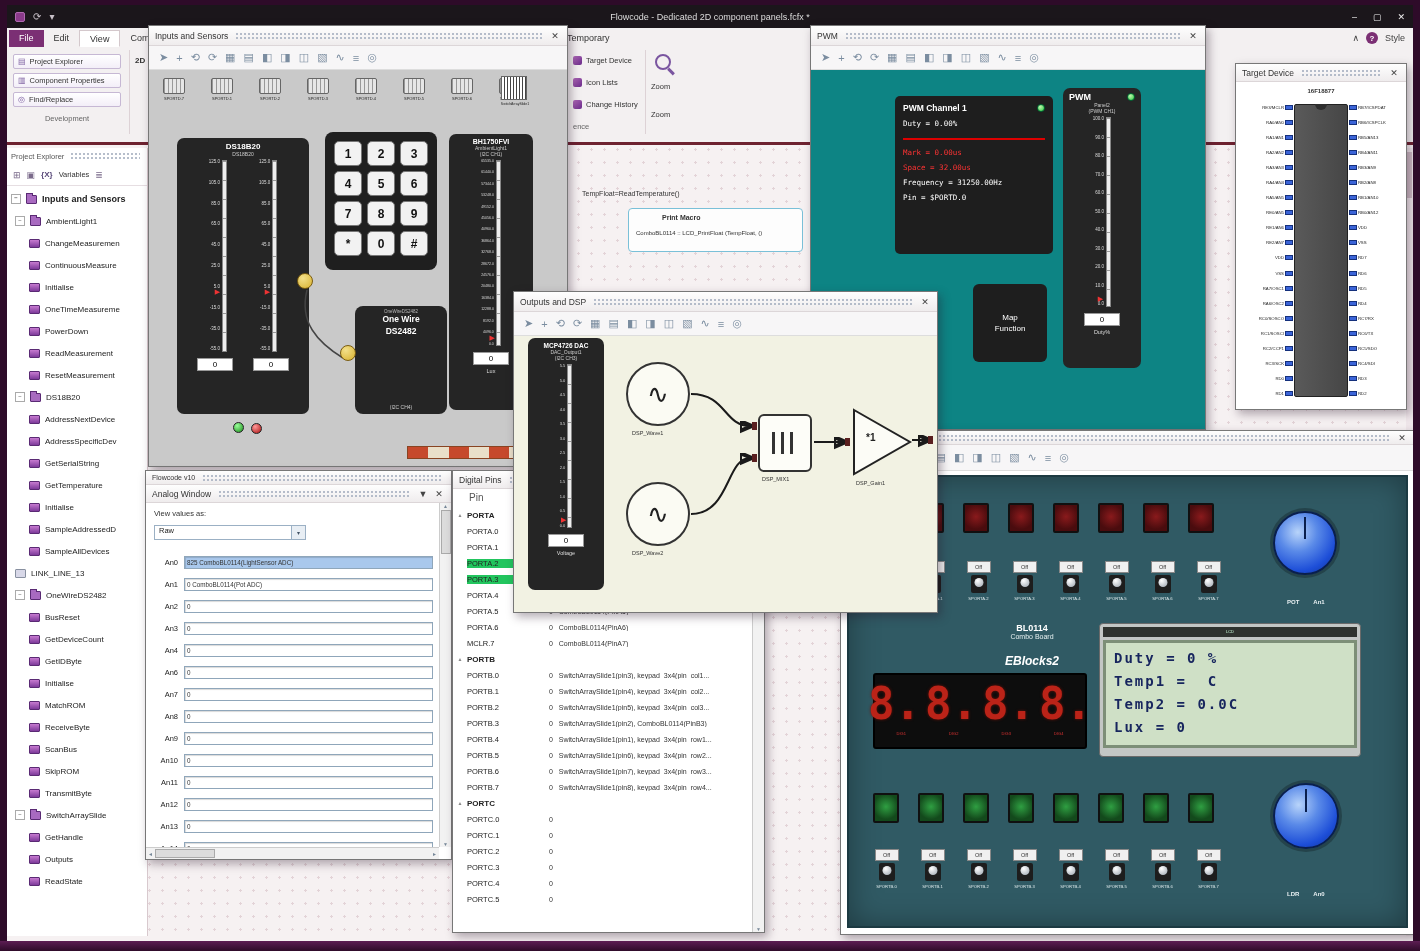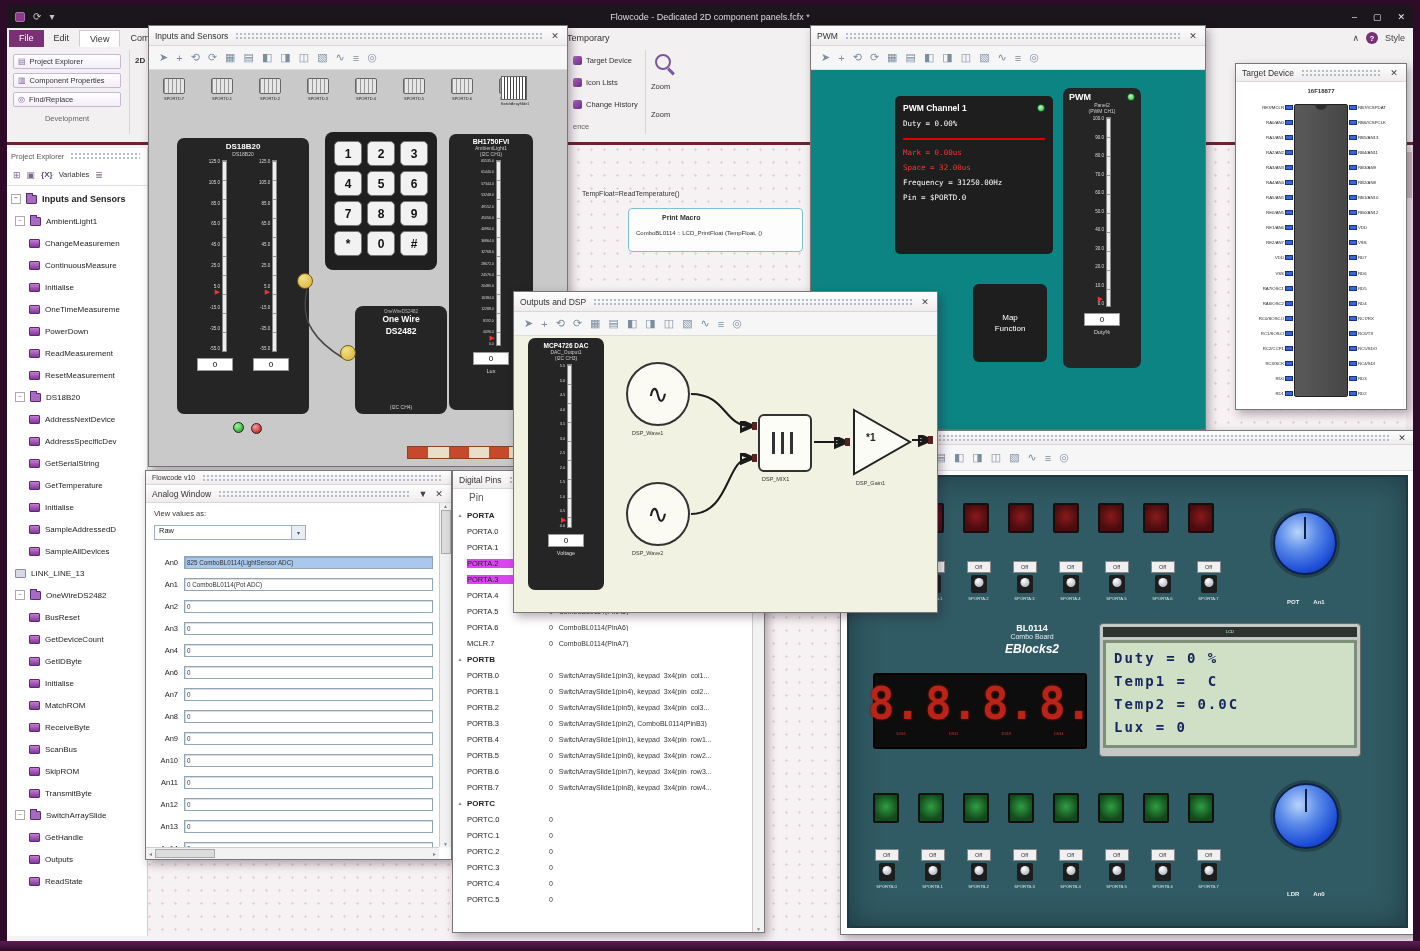--- a/index.html
+++ b/index.html
@@ -195,7 +195,7 @@
   .drow.group .dmark::before{content:"▲"}
   .dlbl{width:82px;white-space:pre;flex:0 0 auto}
   .drow.group .dlbl{font-weight:bold;font-size:8px}
-  .drow.sel .dlbl{background:#d946ef}
+  .drow.sel .dlbl{background:#22c55e}
   .dval{flex:1;font-size:7px;color:#333;white-space:pre;overflow:hidden}
 
   

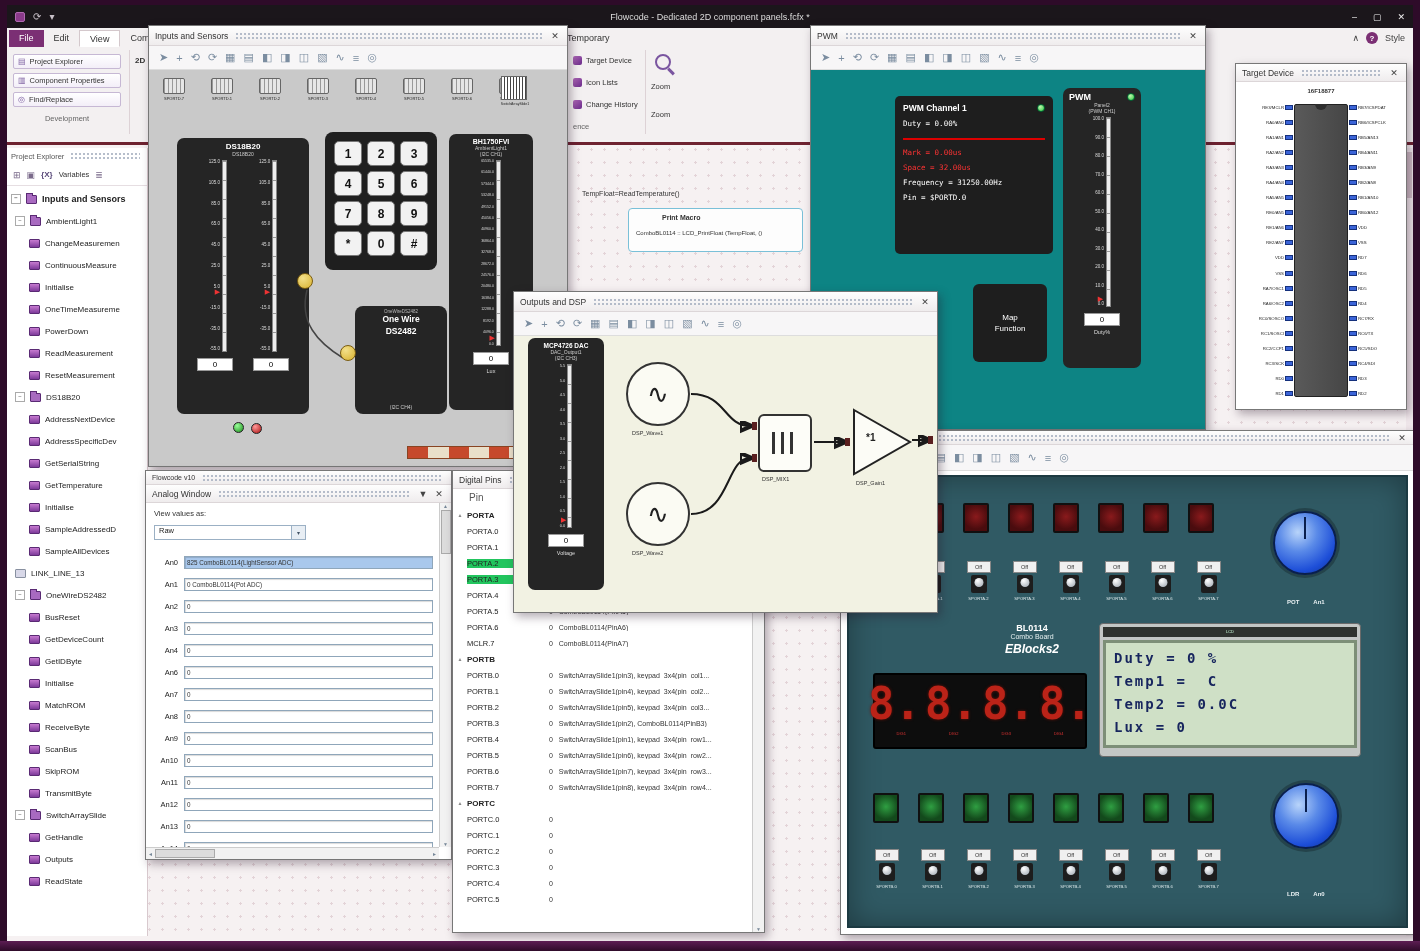--- a/index.html
+++ b/index.html
@@ -220,7 +220,7 @@
   .bmid{position:absolute;left:128px;top:146px;width:110px;text-align:center;color:#fff}
   .bm1{font-size:9px;font-weight:bold}
   .bm2{font-size:7px;color:#e6f0f0}
-  .bm3{font-size:12px;font-weight:bold;font-style:italic;margin-top:2px}
+  .bm3{font-size:12px;font-weight:bold;font-style:italic;margin-top:14px}
   .seg{position:absolute;left:24px;top:196px;width:214px;height:76px;background:#0d0d0d;border:2px solid #000;border-radius:3px}
   .segdigits{display:flex;justify-content:center;gap:4px;font-family:"DejaVu Sans Mono",monospace;font-size:44px;
     font-weight:bold;color:#bb2318;line-height:58px;text-shadow:0 0 3px #701208}

